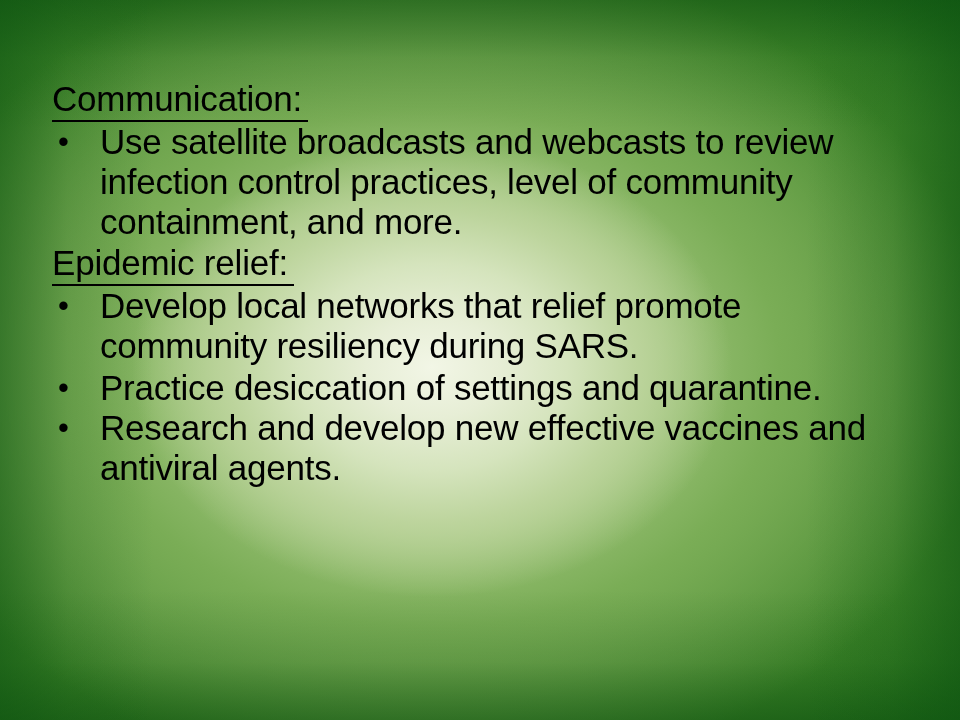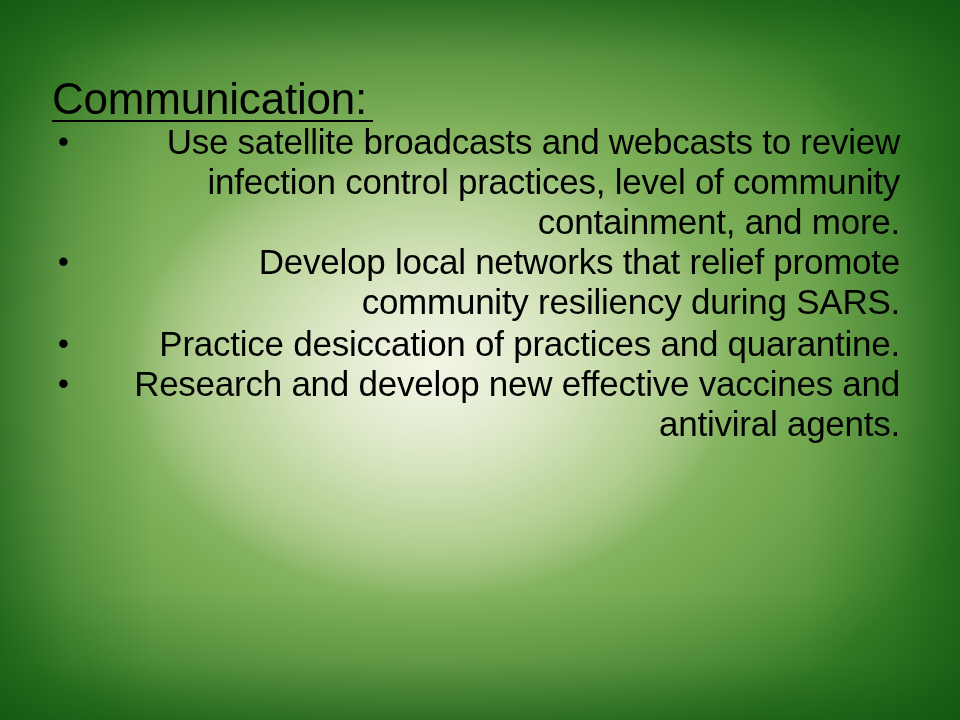--- a/index.html
+++ b/index.html
@@ -55,7 +55,7 @@
     width: 870px;
   }
   .heading {
-    font-size: 44px;
+    font-size: 35px;
     line-height: 41px;
     letter-spacing: -0.2px;
     white-space: nowrap;

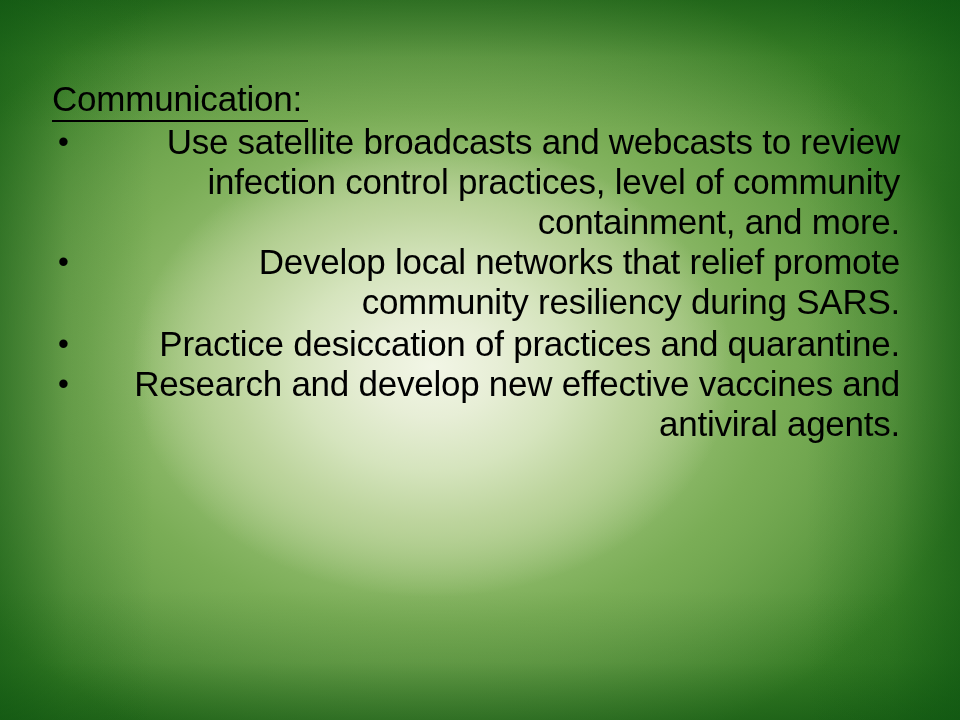--- a/index.html
+++ b/index.html
@@ -84,7 +84,6 @@
   .bullet-text {
     flex: 1 1 auto;
     max-width: 800px;
-    text-align: right;
   }
   .block { margin-bottom: 0; }
   .gap-s { height: 2px; }

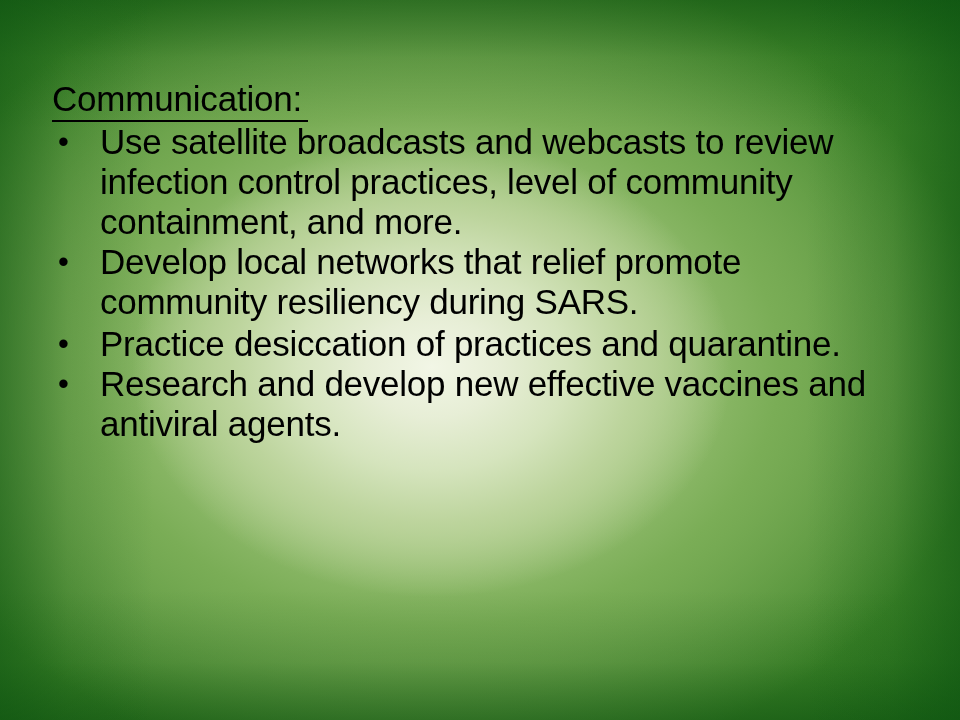--- a/index.html
+++ b/index.html
@@ -108,6 +108,9 @@
     </div>
 
     <div class="block">
+      <div class="heading">
+        <span class="htext">Epidemic relief:</span>
+      </div>
       <div class="bullet-row">
         <span class="bullet-mark">•</span>
         <span class="bullet-text">Develop local networks that relief promote community resiliency during SARS.</span>

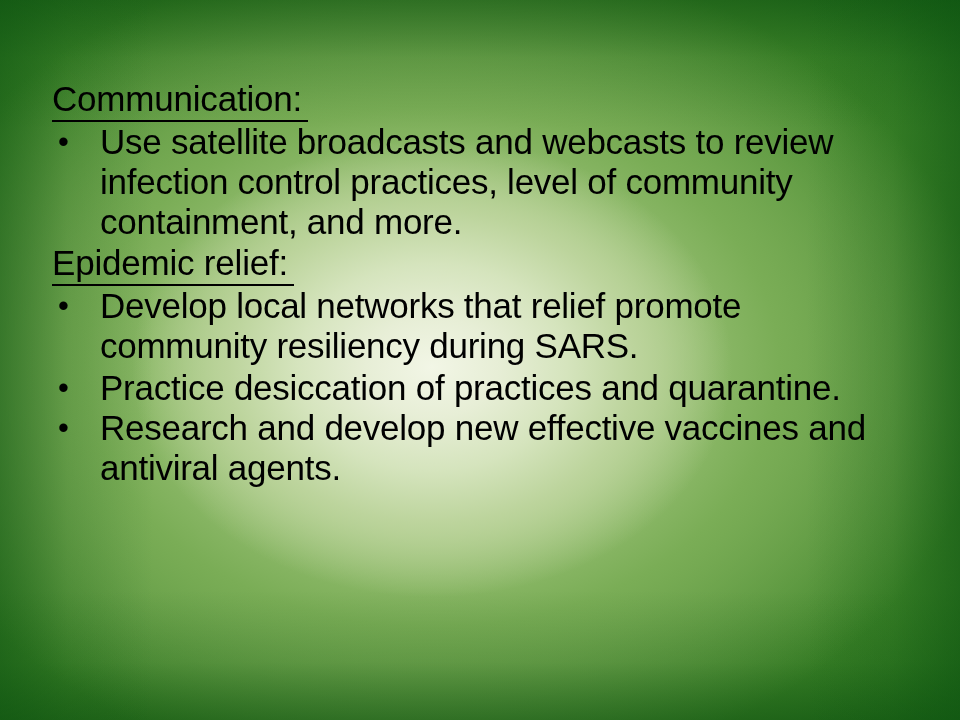--- a/index.html
+++ b/index.html
@@ -118,7 +118,7 @@
       <div class="gap-s"></div>
       <div class="bullet-row">
         <span class="bullet-mark">•</span>
-        <span class="bullet-text">Practice desiccation of practices and quarantine.</span>
+        <span class="bullet-text">Practice desiccation of settings and quarantine.</span>
       </div>
     </div>
 

